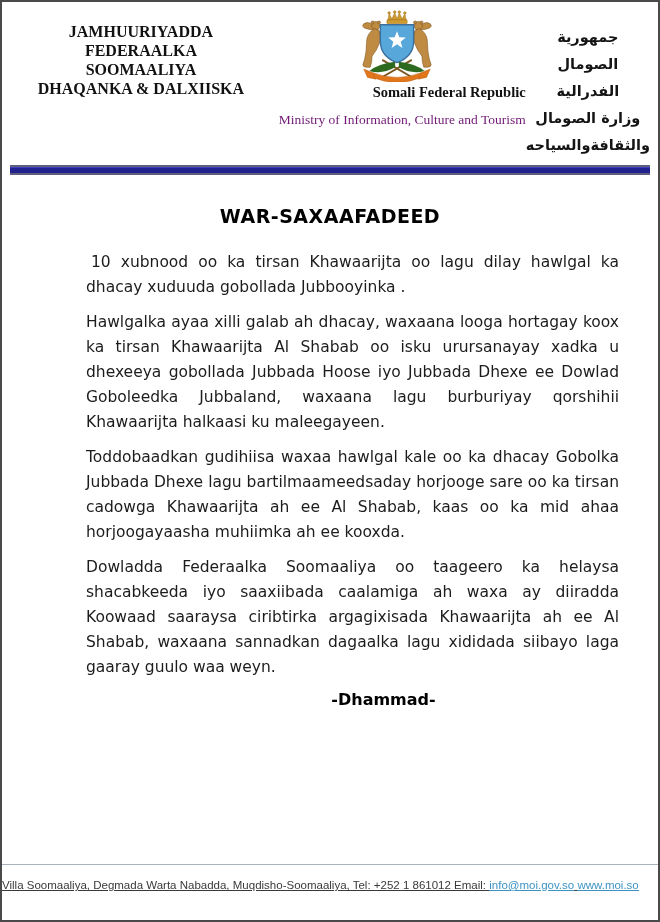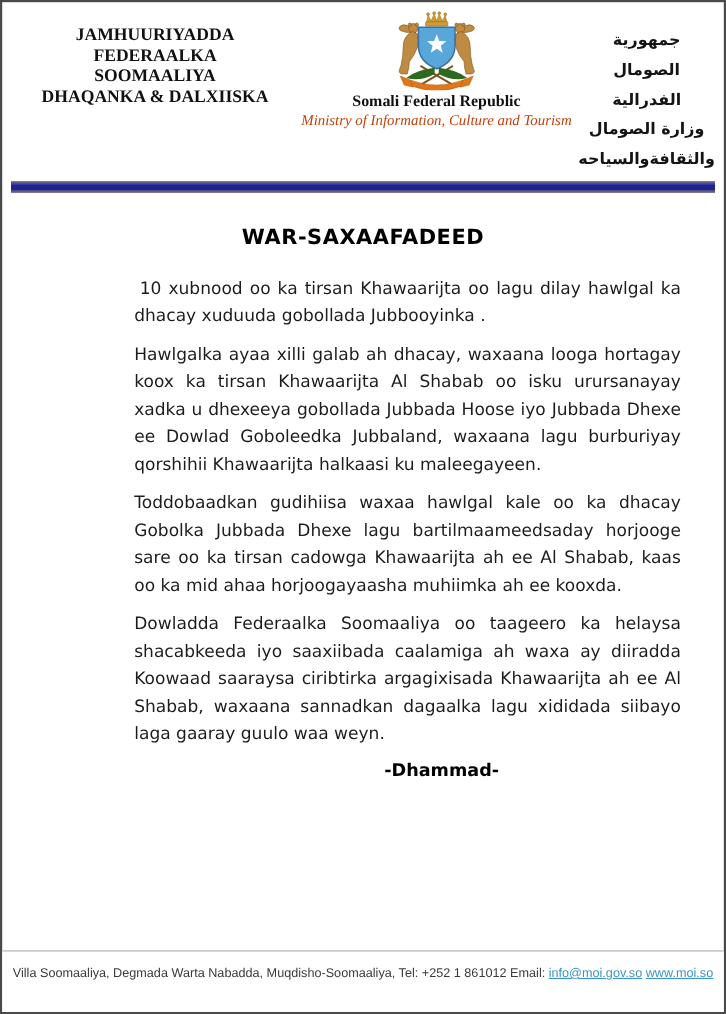--- a/index.html
+++ b/index.html
@@ -15,7 +15,7 @@
     font-family:"Liberation Serif",serif;font-weight:bold;
     font-size:16px;line-height:19px;color:#111;
   }
-  .header-center{width:260px;text-align:center;}
+  .header-center{width:260px;text-align:right;}
   .emblem-wrap{display:flex;justify-content:center;}
   .caption-title{
     font-family:"Liberation Serif",serif;font-weight:bold;font-size:14.5px;

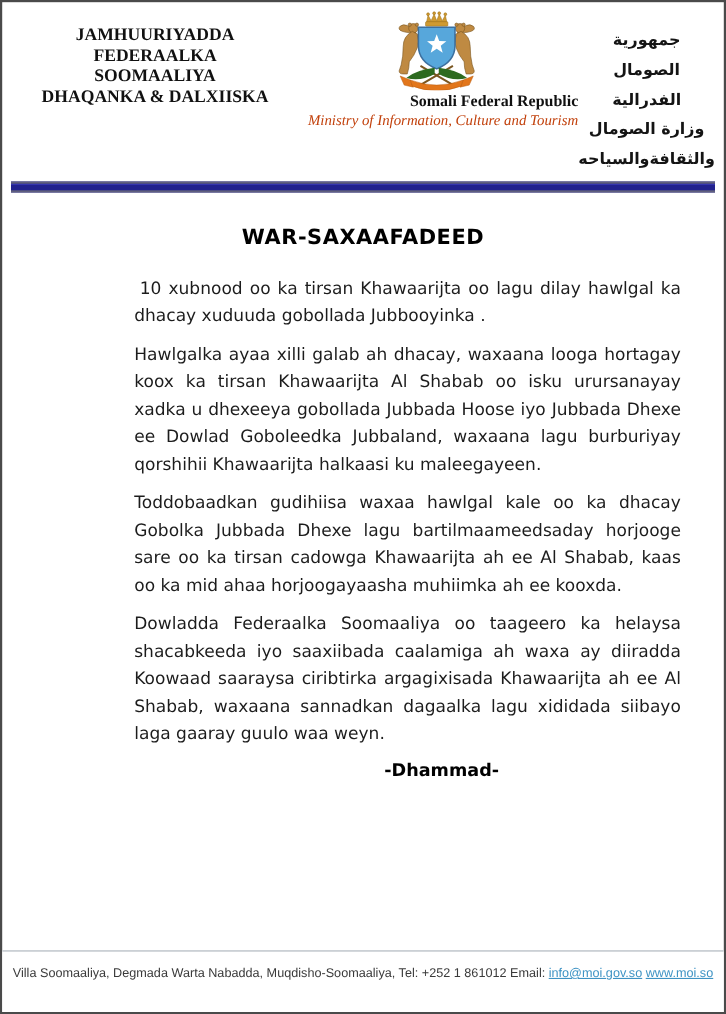--- a/index.html
+++ b/index.html
@@ -22,8 +22,8 @@
     color:#111;margin-top:2px;white-space:nowrap;
   }
   .caption-sub{
-    font-family:"Liberation Serif",serif;font-size:13.5px;color:#c2410c;
-    white-space:nowrap;margin-top:1px;font-style:italic;
+    font-family:"Liberation Serif",serif;font-size:13.5px;color:#701a75;
+    white-space:nowrap;margin-top:11px;
   }
   .header-right{
     flex:1;text-align:center;direction:rtl;padding-top:14px;

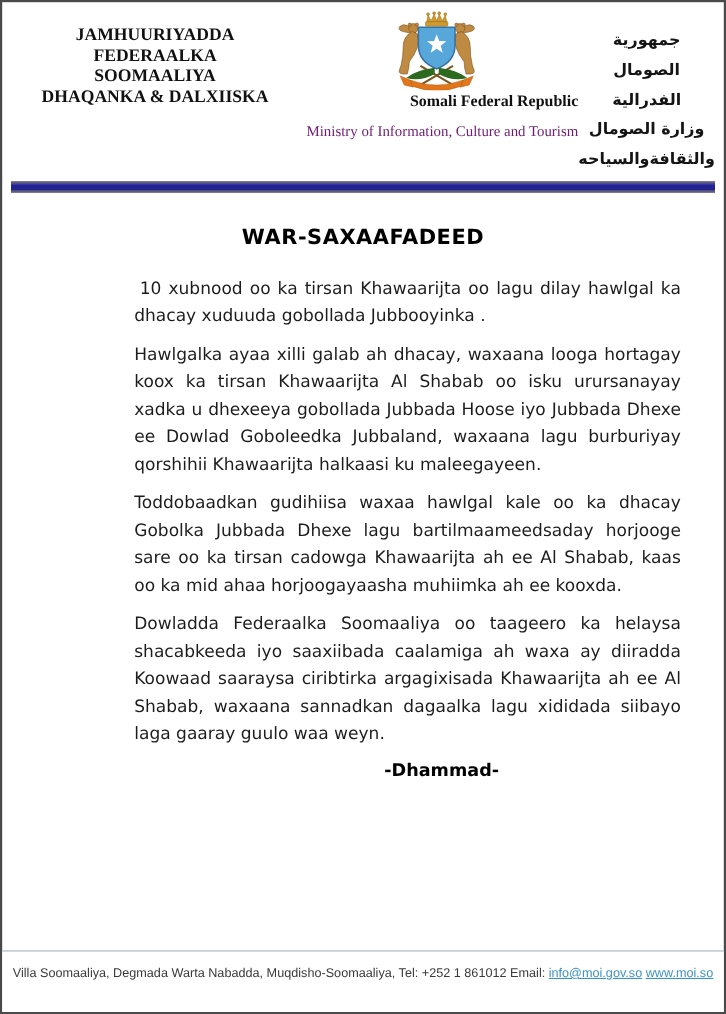--- a/index.html
+++ b/index.html
@@ -41,7 +41,7 @@
     text-align:center;font-weight:bold;font-size:19px;letter-spacing:.5px;
     margin:30px 0 0 0;color:#000;
   }
-  .doc-body{padding:0 39px 0 84px;margin-left:36px;}
+  .doc-body{padding:0 39px 0 84px;}
   .doc-body p{
     margin:0 0 10px 0;font-size:15.5px;line-height:25px;
     text-align:justify;color:#1c1c1c;

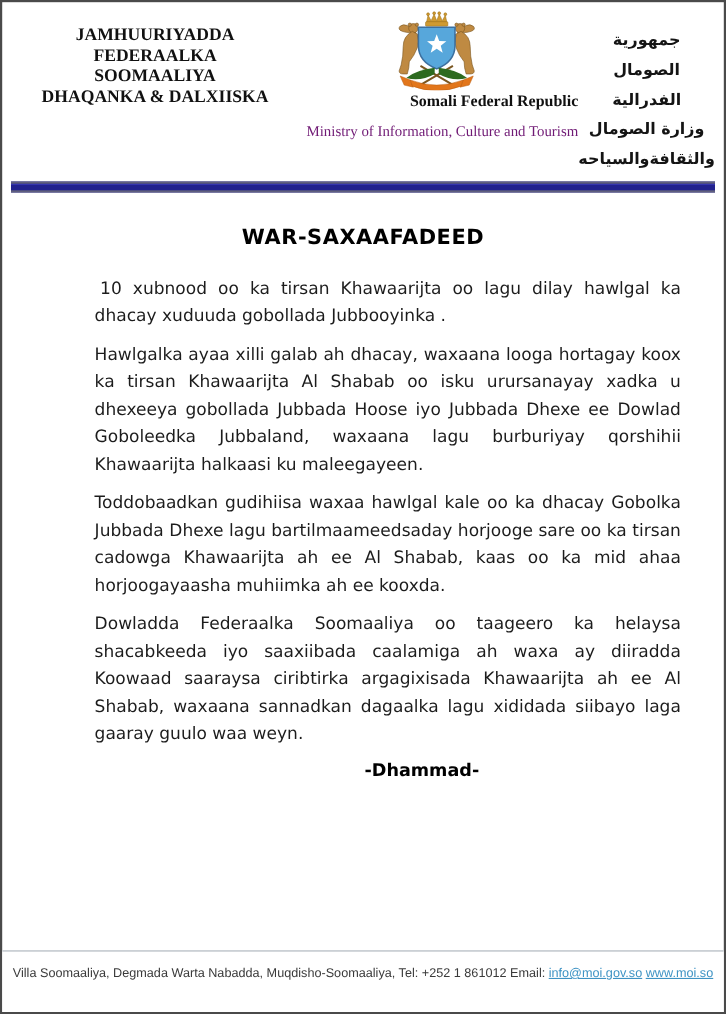--- a/index.html
+++ b/index.html
@@ -58,8 +58,8 @@
     border-top:1px solid #a9b2ba;background:#fff;
   }
   .address{
-    text-align:center;font-family:"Liberation Sans",sans-serif;
-    font-size:11.5px;color:#3a3a3a;padding-top:14px;
+    font-family:"Liberation Sans",sans-serif;
+    font-size:11.5px;color:#3a3a3a;padding-top:14px;text-decoration:underline;
   }
   .address a{color:#3e93c4;text-decoration:underline;}
 </style>

